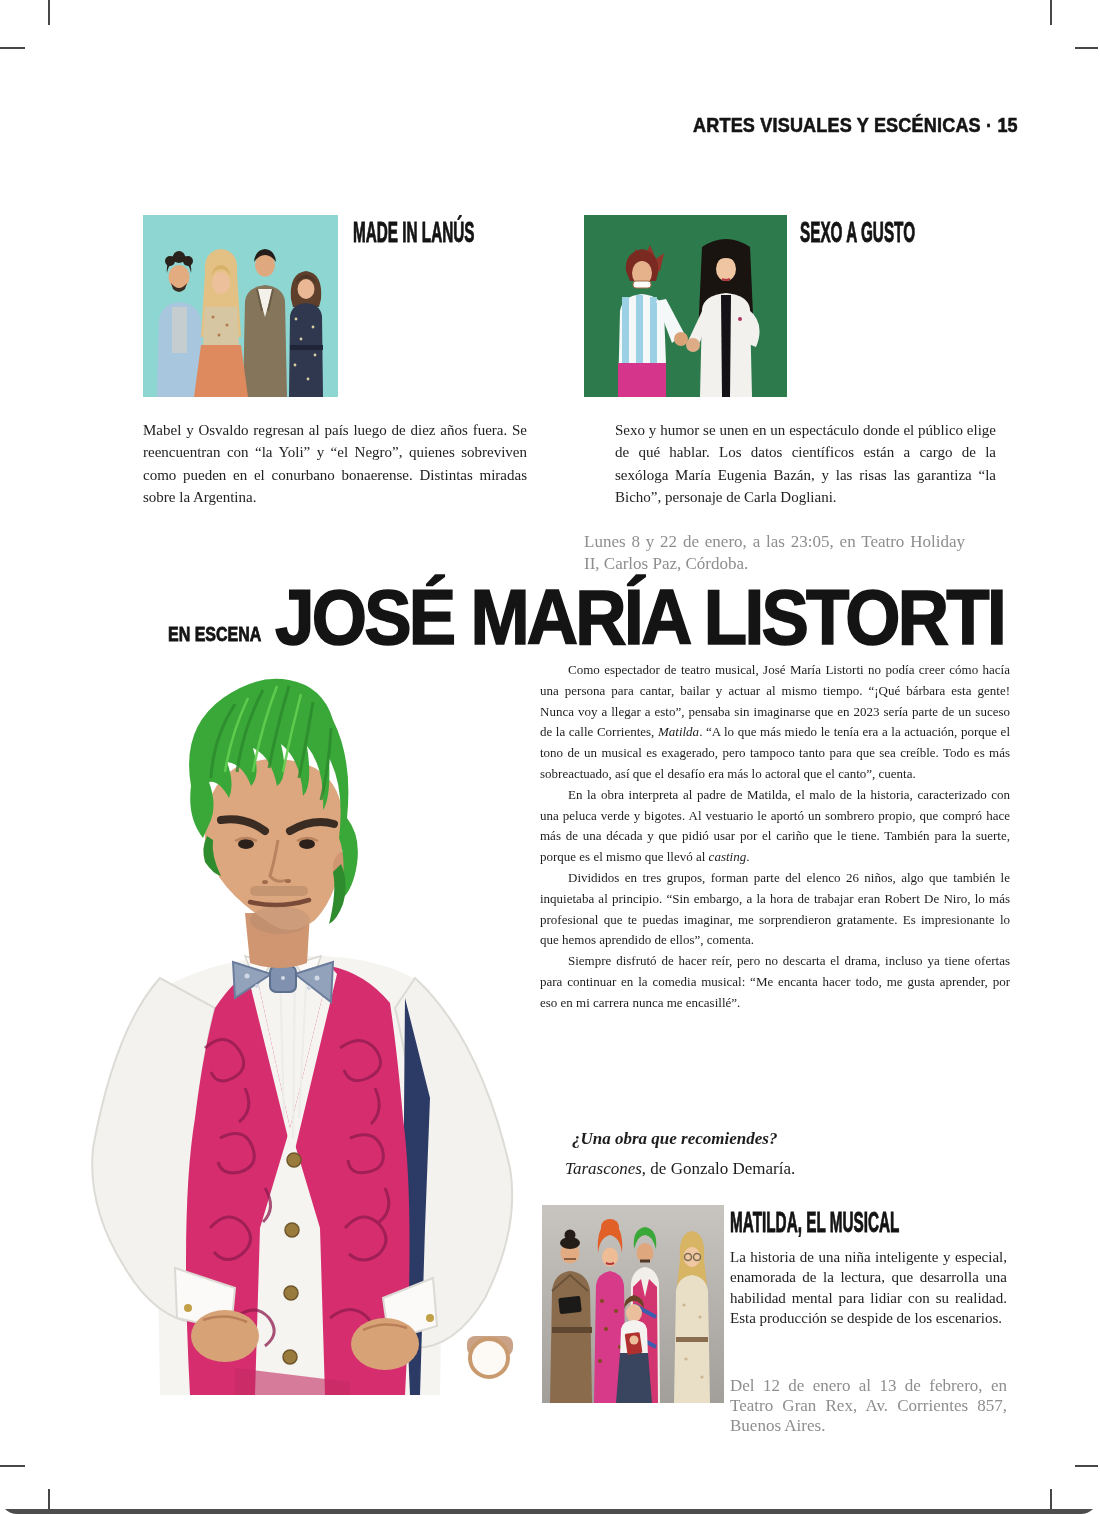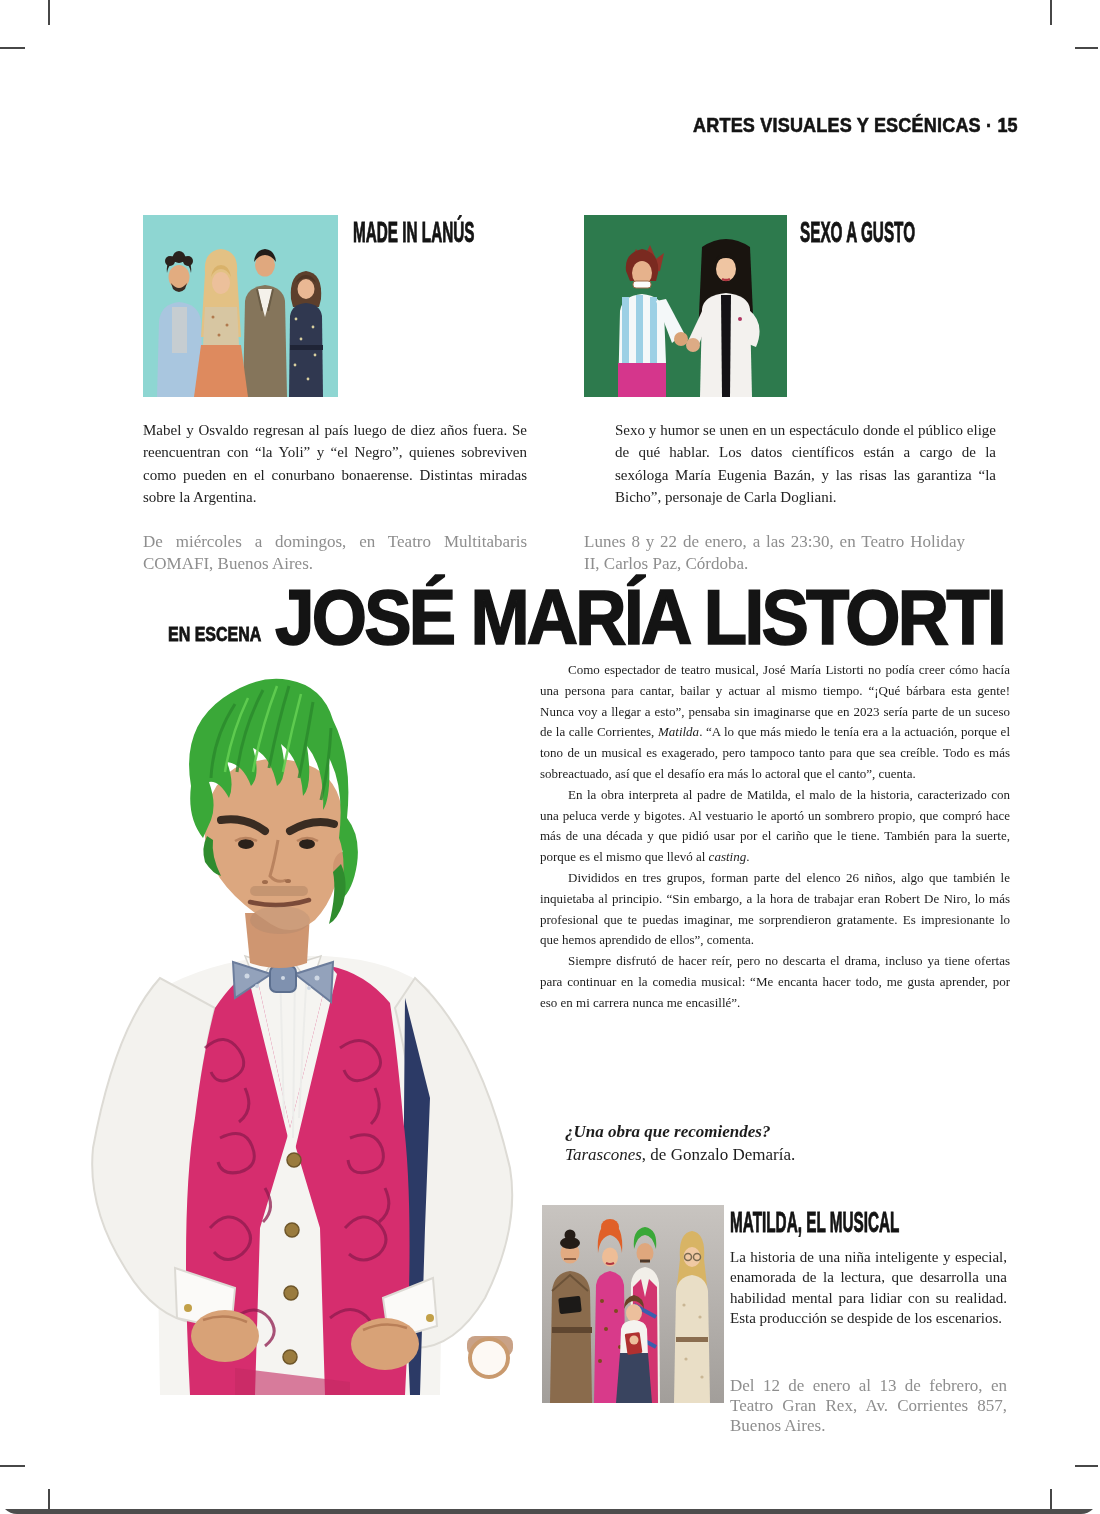--- a/index.html
+++ b/index.html
@@ -105,7 +105,6 @@
   </svg>
   <div class="cond sec-title" style="position:absolute;left:353px;top:217px;">MADE IN LANÚS</div>
   <div class="desc" style="left:143px;top:419px;width:384px;">Mabel y Osvaldo regresan al país luego de diez años fuera. Se reencuentran con “la Yoli” y “el Negro”, quienes sobreviven como pueden en el conurbano bonaerense. Distintas miradas sobre la Argentina.</div>
-  <div class="sched" style="left:143px;top:531px;width:384px;">De miércoles a domingos, en Teatro Multitabaris COMAFI, Buenos Aires.</div>
 
   <svg class="photo" style="left:584px;top:215px;" width="203" height="182" viewBox="0 0 203 182">
     <rect width="203" height="182" fill="#2d7a4d"></rect>

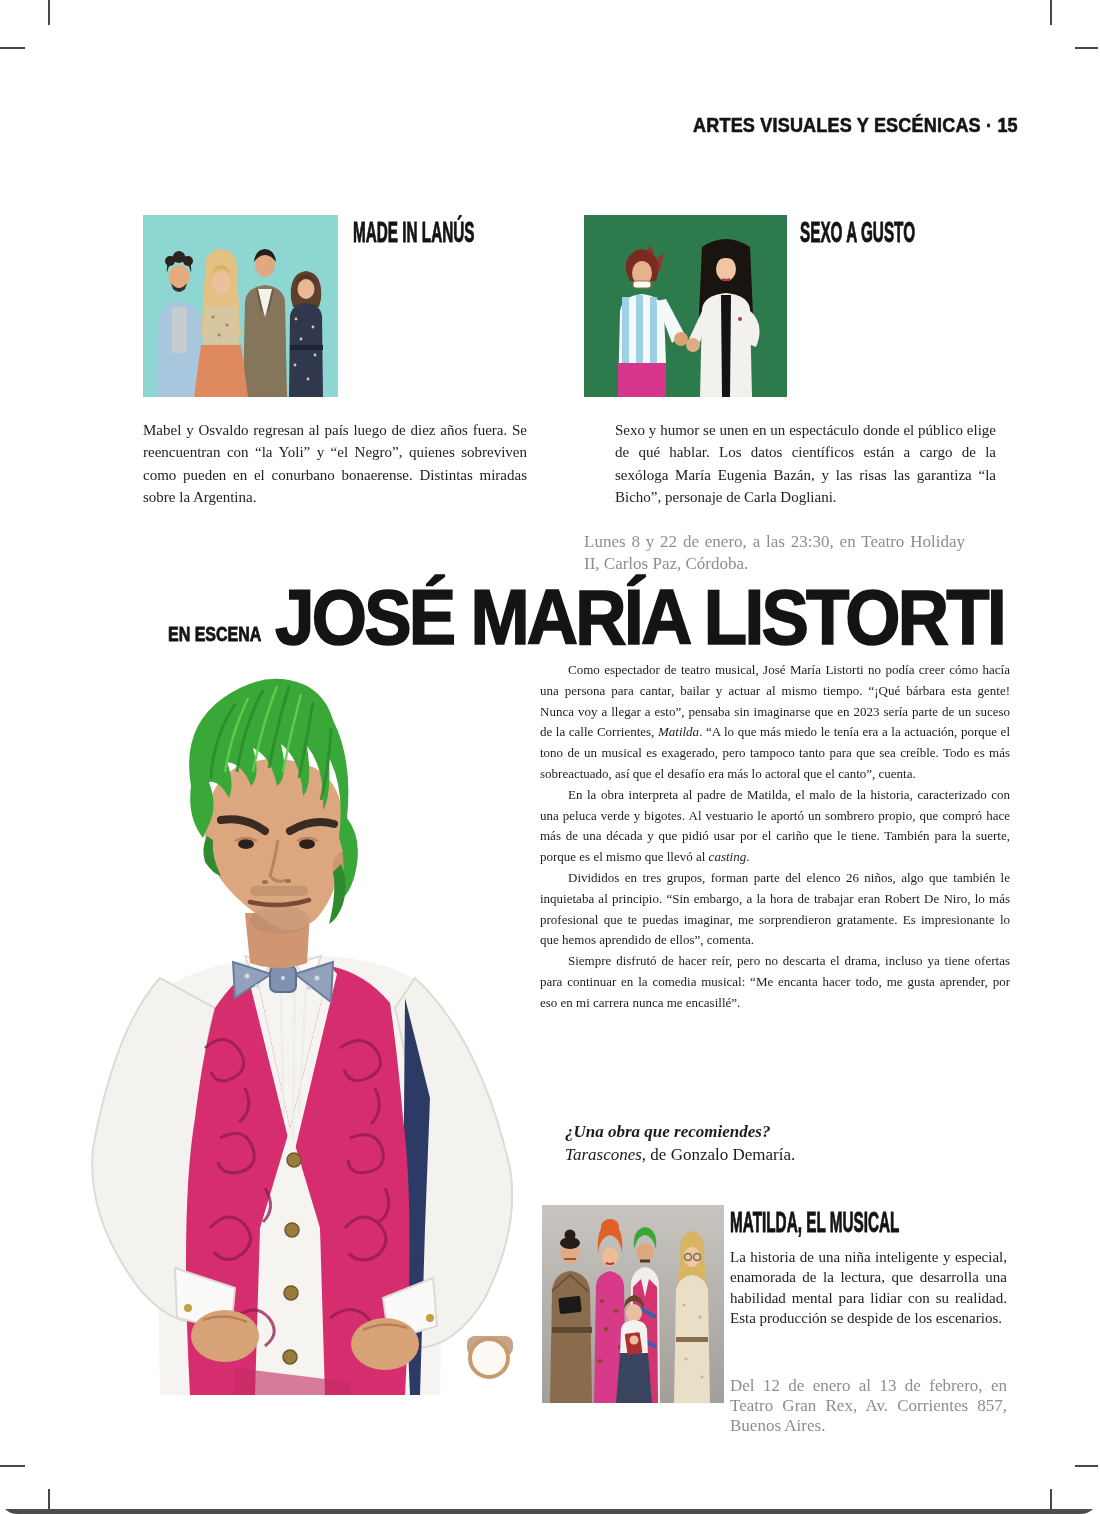--- a/index.html
+++ b/index.html
@@ -140,7 +140,7 @@
   </svg>
   <div class="cond sec-title" style="position:absolute;left:800px;top:217px;">SEXO A GUSTO</div>
   <div class="desc" style="left:615px;top:419px;width:381px;">Sexo y humor se unen en un espectáculo donde el público elige de qué hablar. Los datos científicos están a cargo de la sexóloga María Eugenia Bazán, y las risas las garantiza “la Bicho”, personaje de Carla Dogliani.</div>
-  <div class="sched" style="left:584px;top:531px;width:381px;">Lunes 8 y 22 de enero, a las 23:30, en Teatro Holiday II, Carlos Paz, Córdoba.</div>
+  <div class="sched" style="left:584px;top:531px;width:381px;">Lunes 8 y 22 de enero, a las 23:05, en Teatro Holiday II, Carlos Paz, Córdoba.</div>
 
   <div class="cond kicker">EN ESCENA</div>
   <div class="cond big-title">JOSÉ MARÍA LISTORTI</div>

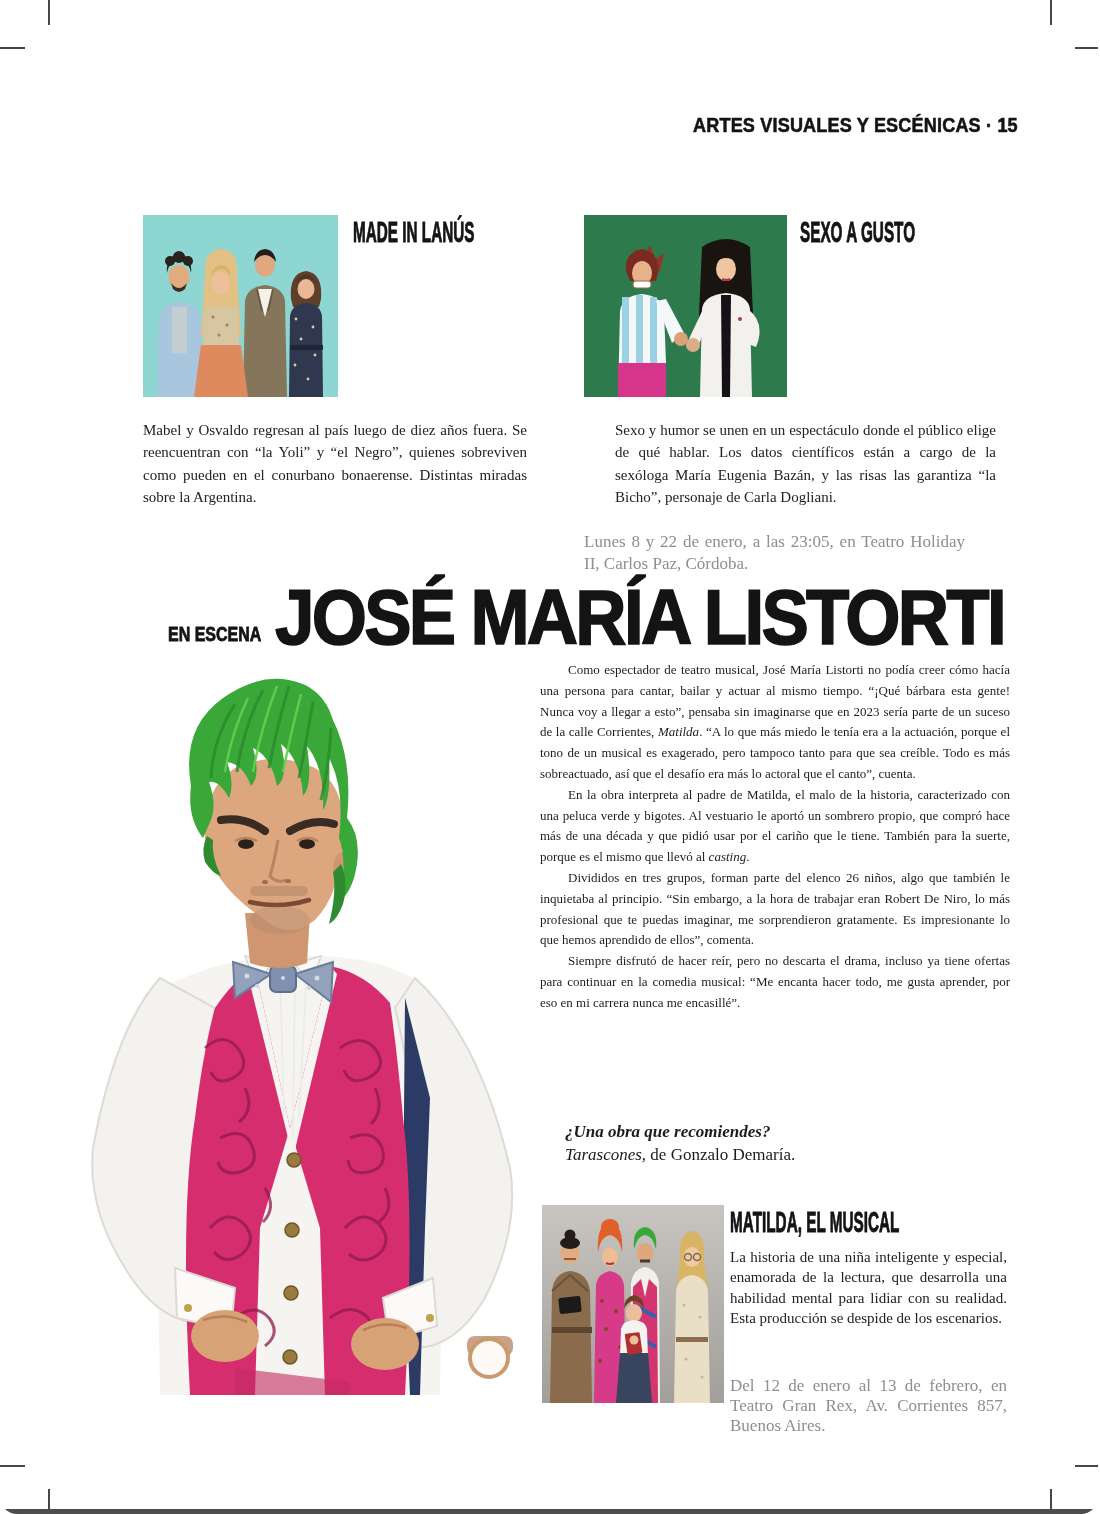--- a/index.html
+++ b/index.html
@@ -33,7 +33,7 @@
   .article p{margin:0;text-indent:28px;}
   .it{font-style:italic;}
   .qa{position:absolute;left:565px;top:1121px;width:445px;font-size:17px;line-height:22.5px;}
-  .qa .q{font-weight:700;font-style:italic;margin:0;}
+  .qa .q{font-weight:700;font-style:italic;margin:7px;}
   .qa .a{margin:0;}
   .photo{position:absolute;display:block;}
 </style>

